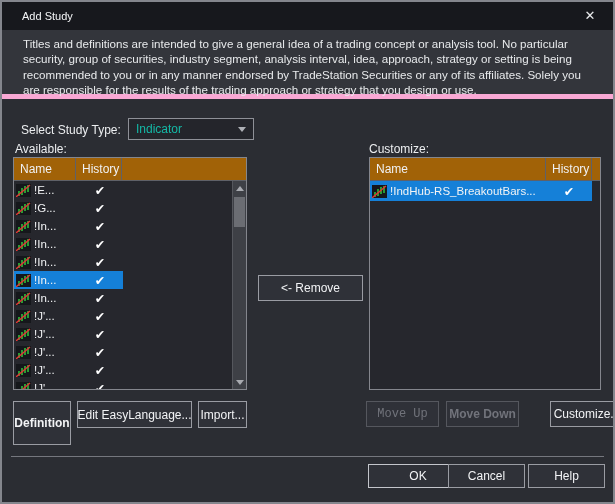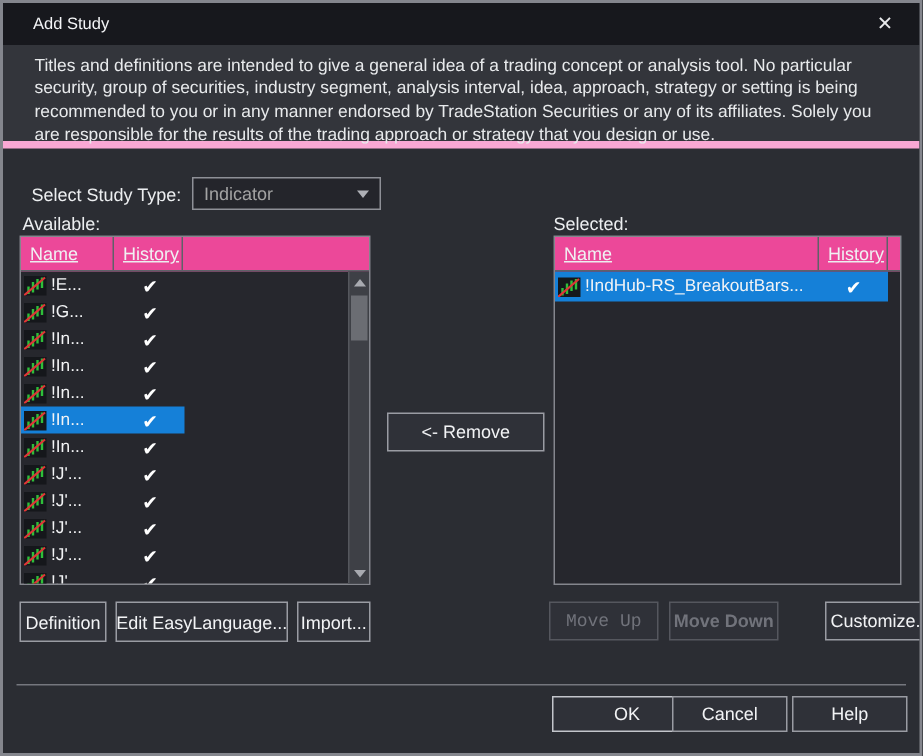--- a/index.html
+++ b/index.html
@@ -27,7 +27,7 @@
   .study-label{ position:absolute; left:19px; top:117px; height:22px; line-height:22px; }
   .dropdown{ position:absolute; left:126px; top:116px; width:126px; height:22px;
     background:#24252b; border:1px solid #8e9097; cursor:pointer; }
-  .dropdown .dd-value{ position:absolute; left:7px; top:0; line-height:20px; color:#a3a3a3; }
+  .dropdown .dd-value{ position:absolute; left:7px; top:0; line-height:20px; color:#14b8a6; }
   .dd-arrow{ position:absolute; right:7px; top:8px; width:0; height:0;
     border-left:4px solid transparent; border-right:4px solid transparent; border-top:5px solid #aeb0b6; }
 

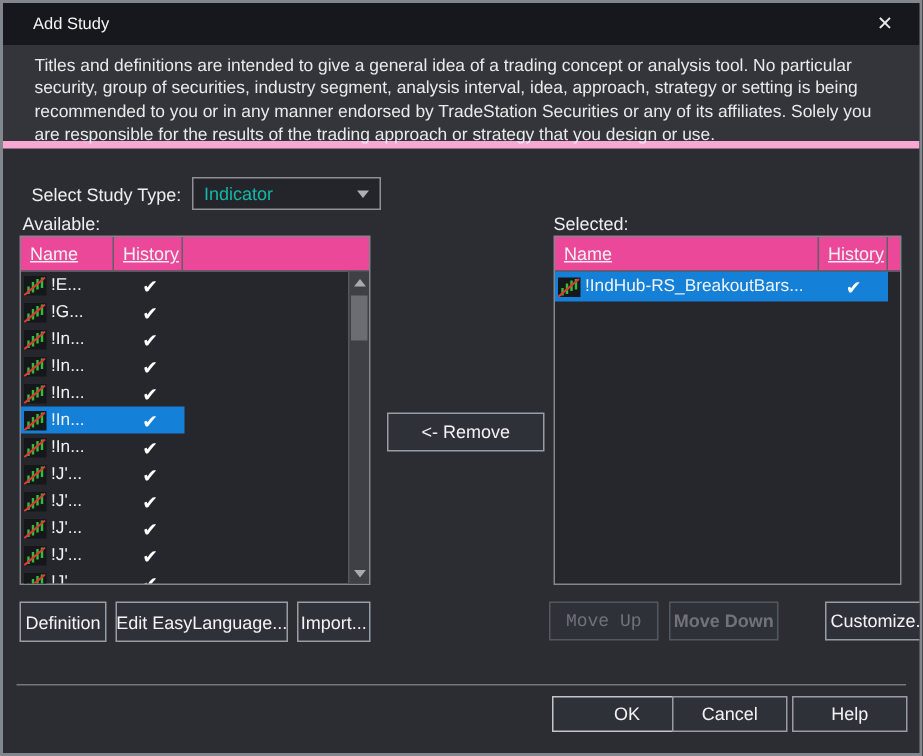--- a/index.html
+++ b/index.html
@@ -118,7 +118,7 @@
   </div>
 
   <div class="section-label avail-label">Available:</div>
-  <div class="section-label sel-label">Selected:</div>
+  <div class="section-label sel-label">Customize:</div>
 
   <div class="list list-left">
     <div class="list-header">

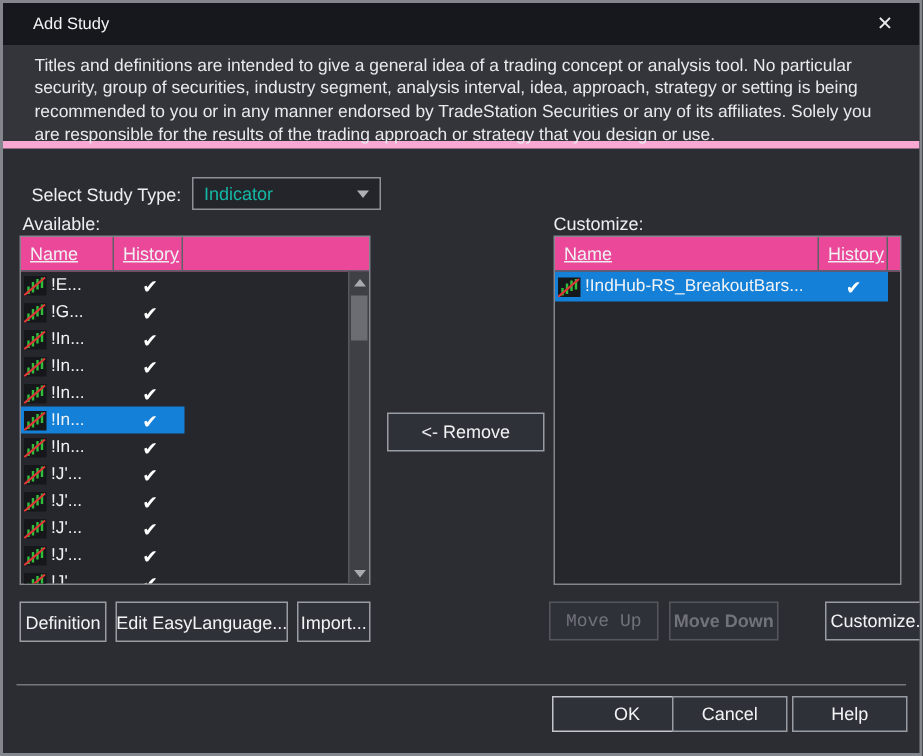--- a/index.html
+++ b/index.html
@@ -40,8 +40,8 @@
   .list-left{ left:11px;  width:234px; }
   .list-right{ left:367px; width:232px; }
 
-  .list-header{ position:absolute; left:0; right:0; top:0; height:23px; background:#ec4899;
-    border-bottom:1px solid #5f6168; display:flex;text-decoration:underline; }
+  .list-header{ position:absolute; left:0; right:0; top:0; height:23px; background:#a16207;
+    border-bottom:1px solid #5f6168; display:flex; }
   .hcell{ height:100%; line-height:22px; padding-left:6px; color:#f0f1f3;
     border-right:1px solid #5f6168; overflow:hidden; white-space:nowrap; cursor:default; }
   .list-left  .h-name{ width:62px; }  .list-left  .h-history{ width:46px; }

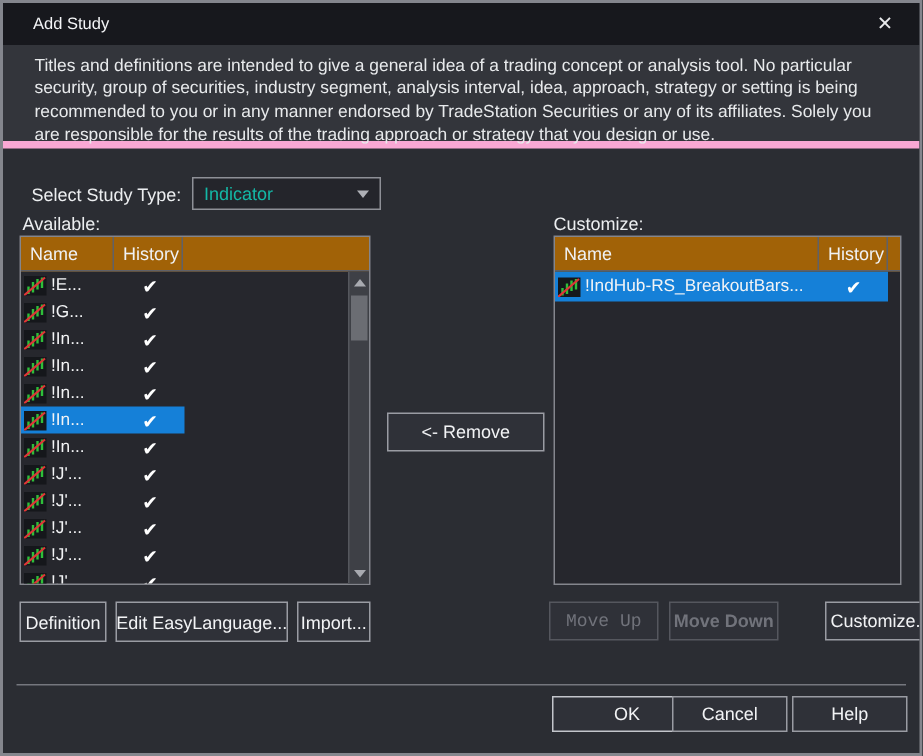--- a/index.html
+++ b/index.html
@@ -84,7 +84,7 @@
   .btn-add{ left:256px; top:242px; width:105px; height:25px; }
   .btn-remove{ left:256px; top:273px; width:105px; height:26px; }
 
-  .btn-definition{ left:11px;  top:399px; width:58px;  height:27px; }
+  .btn-definition{ left:11px;  top:399px; width:58px;  height:44px;font-weight:bold; }
   .btn-edit{       left:75px;  top:399px; width:115px; height:27px; }
   .btn-import{     left:196px; top:399px; width:49px;  height:27px; }
 

